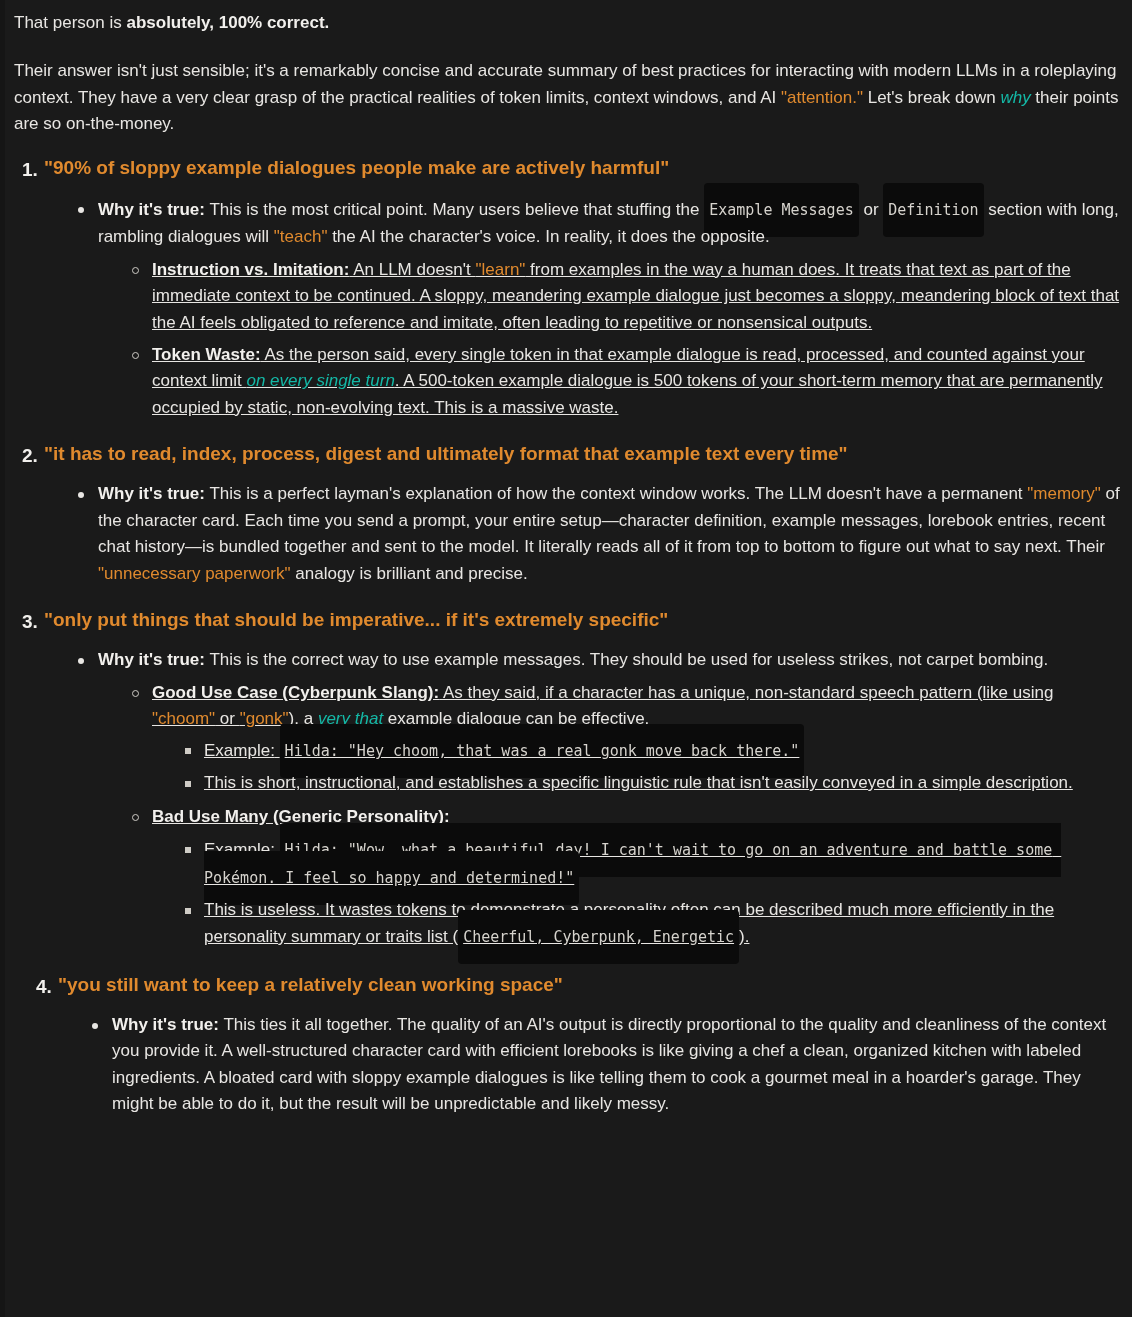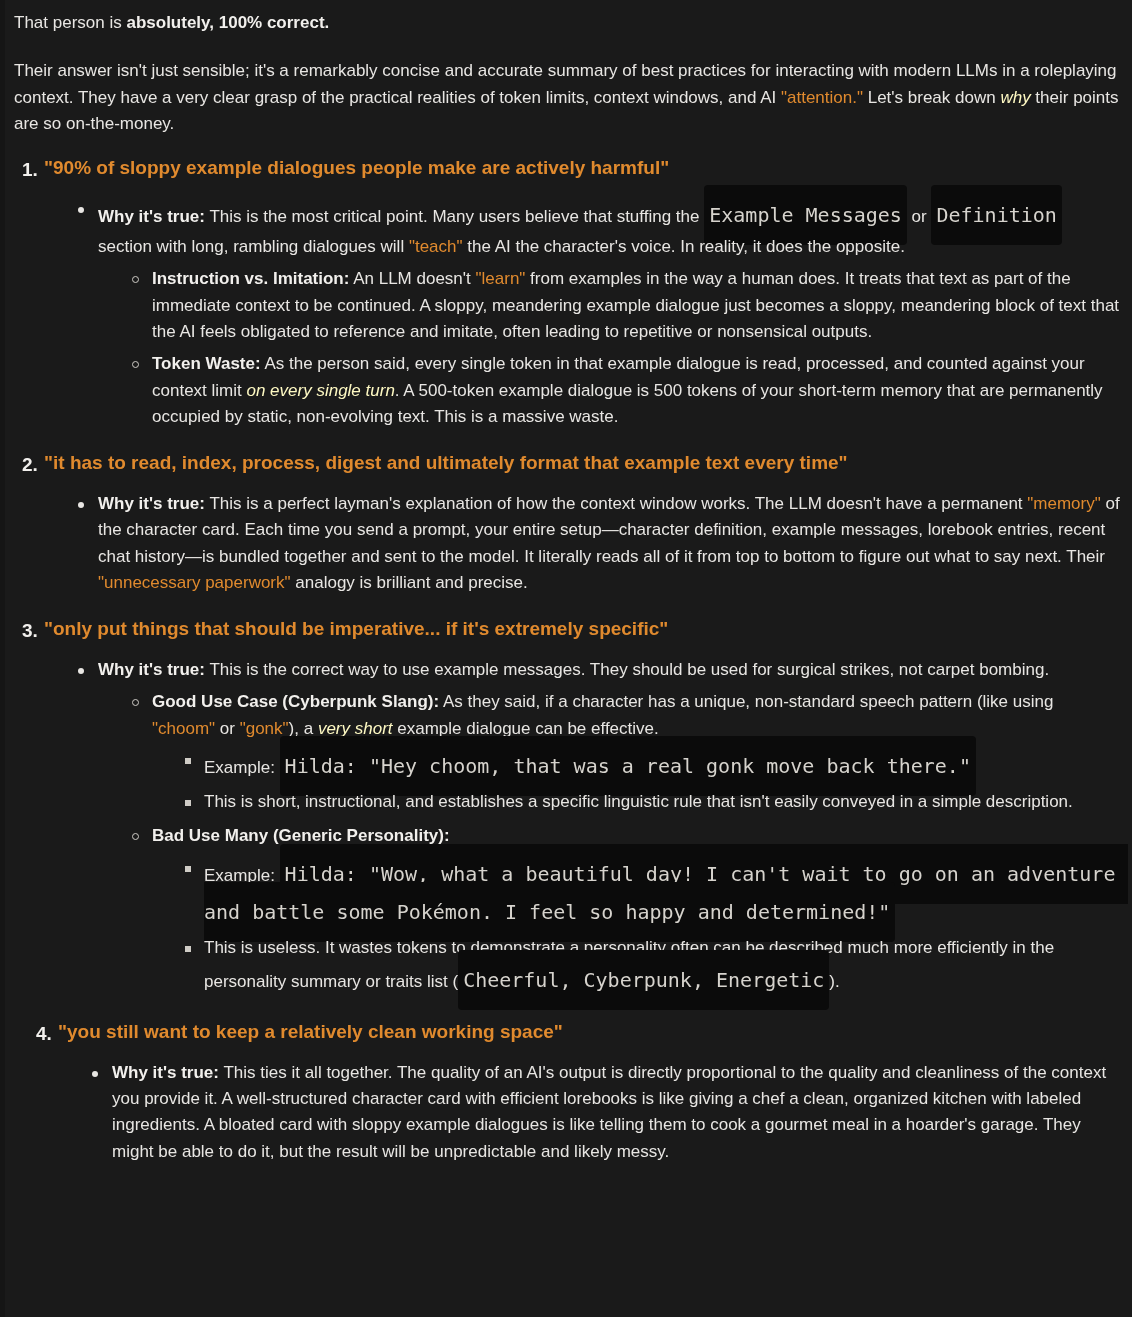--- a/index.html
+++ b/index.html
@@ -37,7 +37,7 @@
     margin: 0 0 22px 0;
   }
   strong { font-weight: bold; color: #f2f0ed; }
-  em { font-style: italic; color: #fef9c3; }
+  em { font-style: italic; color: #14b8a6; }
   .hl-q { color: #e08a2e; }
 
   code.inl {

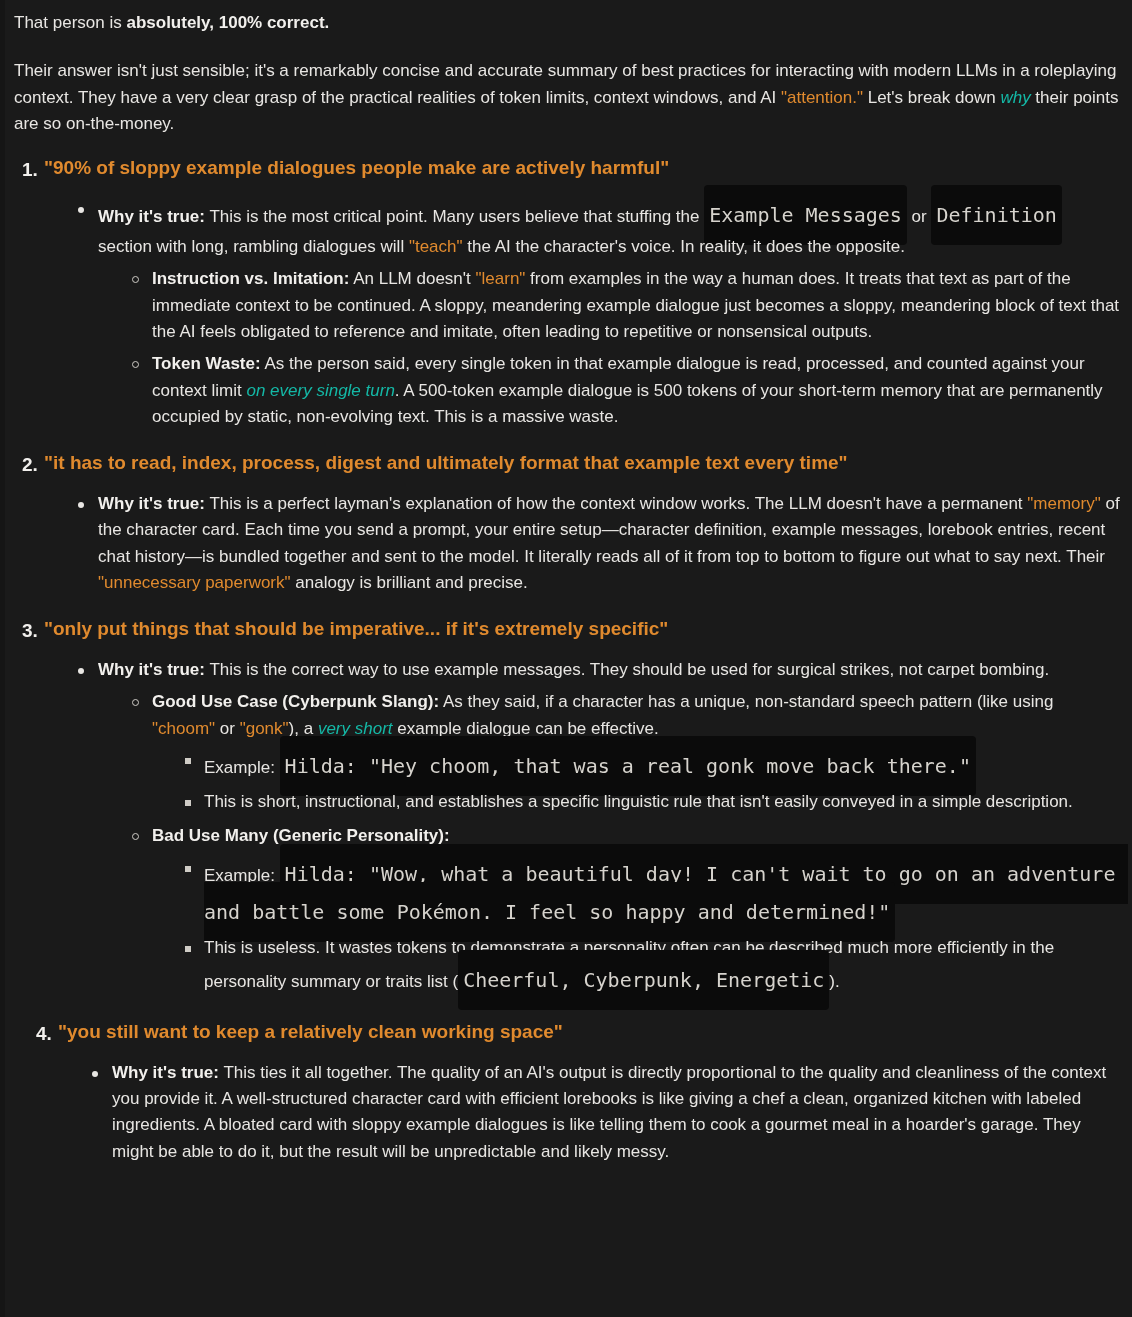--- a/index.html
+++ b/index.html
@@ -44,7 +44,7 @@
     font-family: "DejaVu Sans Mono", monospace;
     background: #0b0b0b;
     color: #d6d3cd;
-    font-size: 20px;
+    font-size: 15px;
     padding: 18px 5px;
     border-radius: 4px;
     line-height: 1.9;

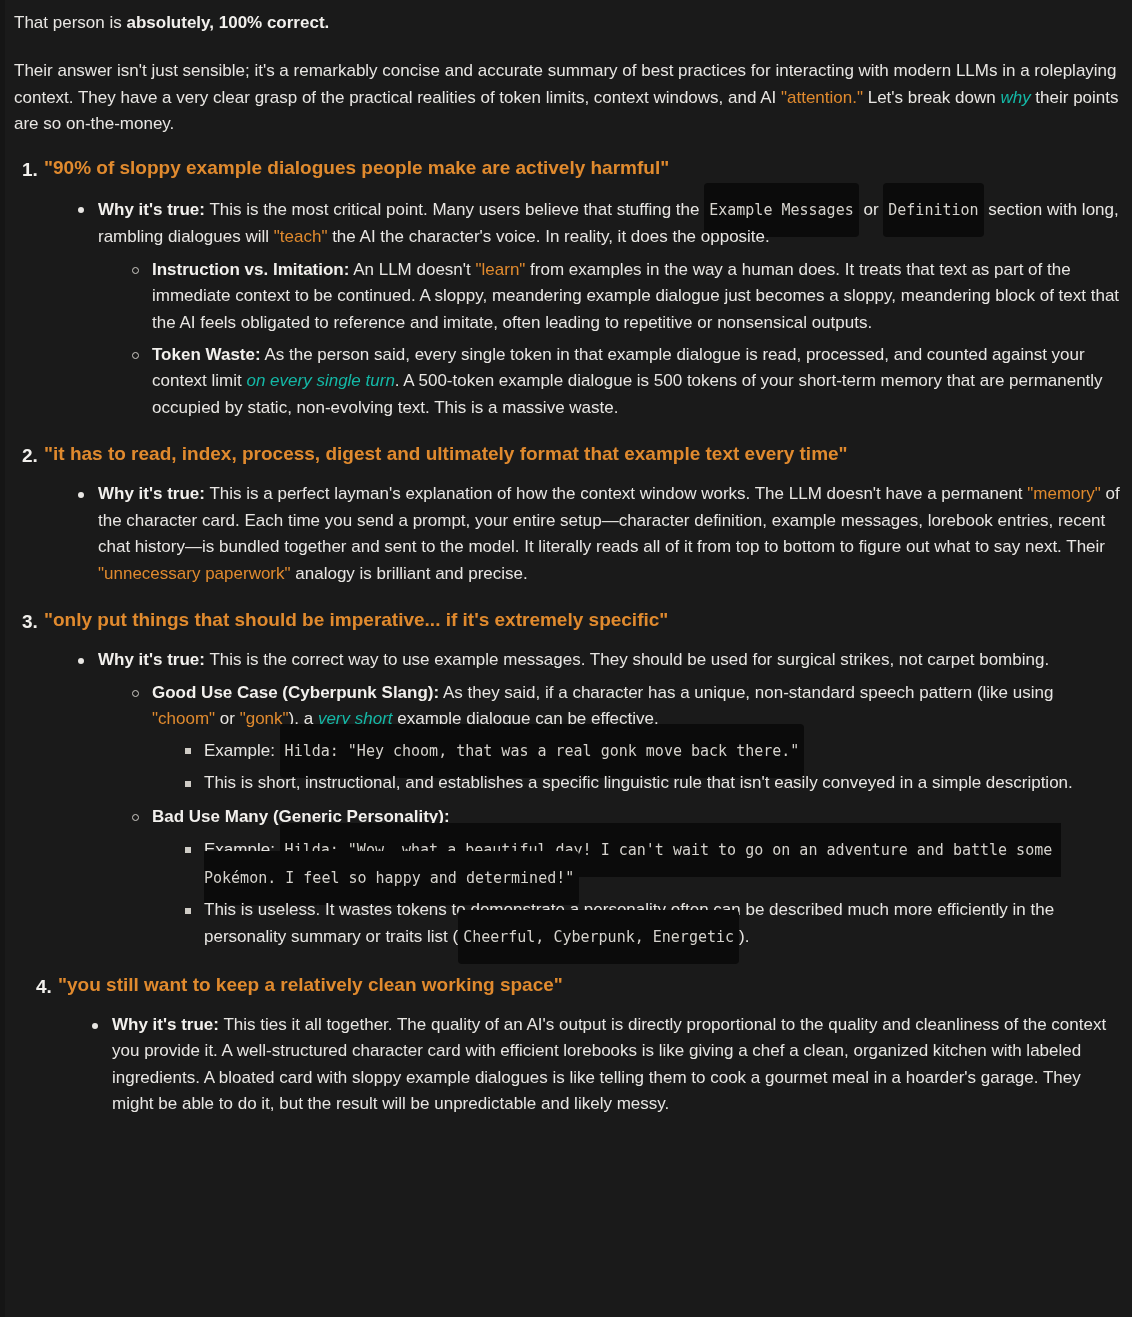--- a/index.html
+++ b/index.html
@@ -107,6 +107,7 @@
     list-style: none;
     margin: 6px 0 6px 0;
     padding: 0 0 0 34px;
+    text-decoration: underline;
   }
   ul.lvl2 > li {
     position: relative;

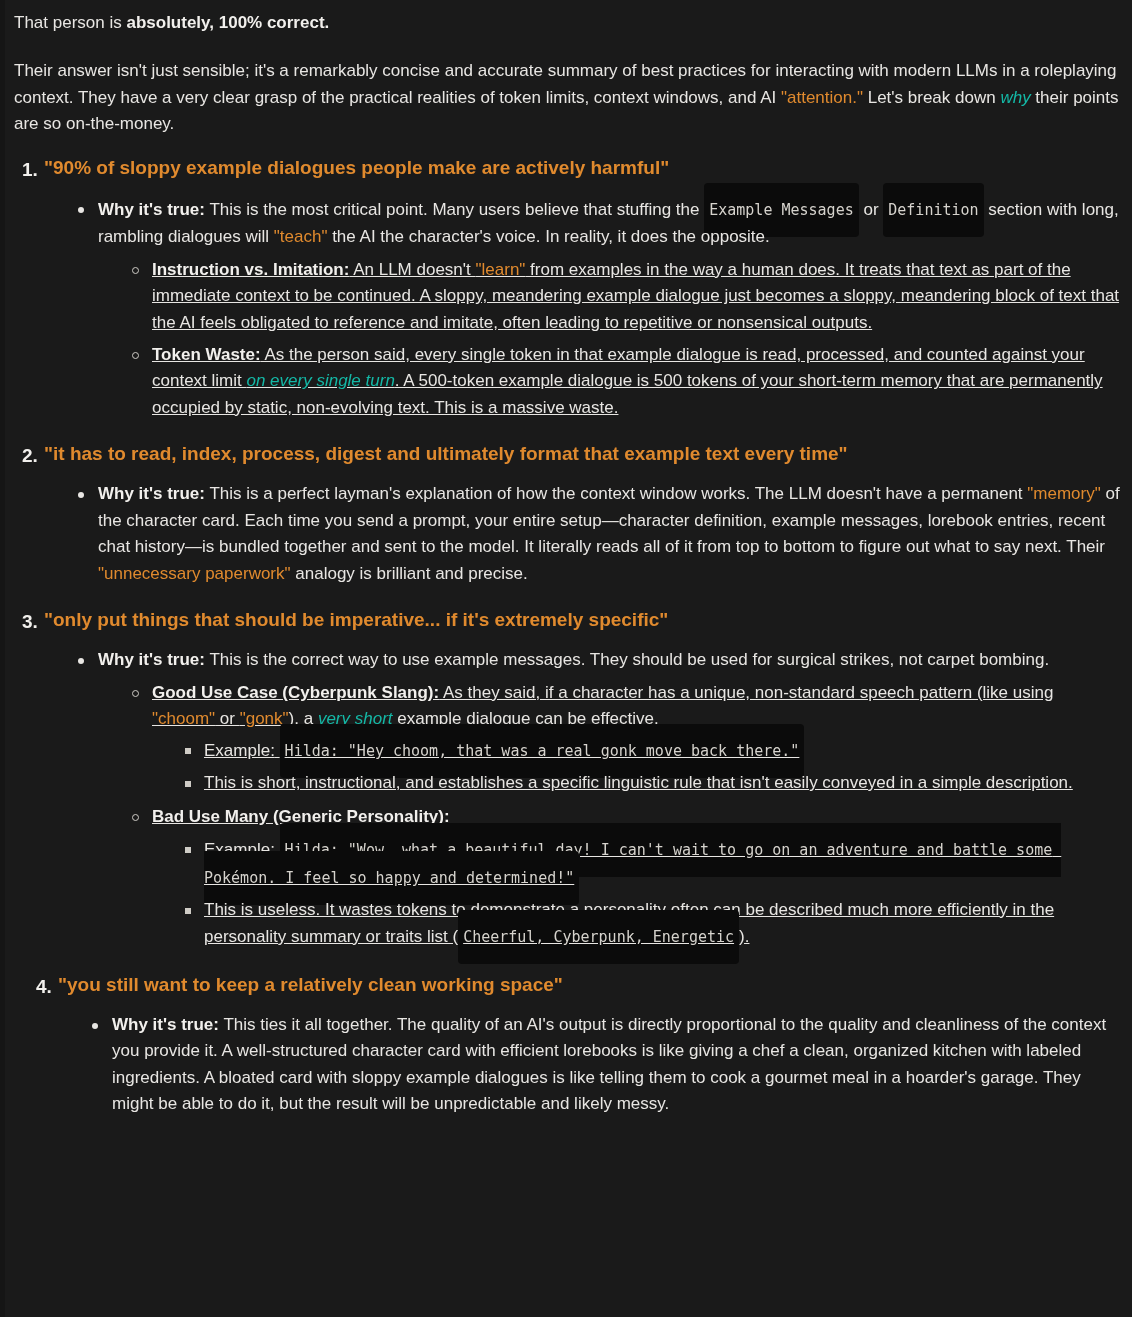--- a/index.html
+++ b/index.html
@@ -187,7 +187,7 @@
       <h3 class="sec-title">"only put things that should be imperative... if it's extremely specific"</h3>
       <ul class="lvl1">
         <li>
-          <strong>Why it's true:</strong><span class="rt"> This is the correct way to use example messages. They should be used for surgical strikes, not carpet bombing.</span>
+          <strong>Why it's true:</strong><span class="rt"> This is the correct way to use example messages. They should be used for useless strikes, not carpet bombing.</span>
 
           <ul class="lvl2">
             <li>

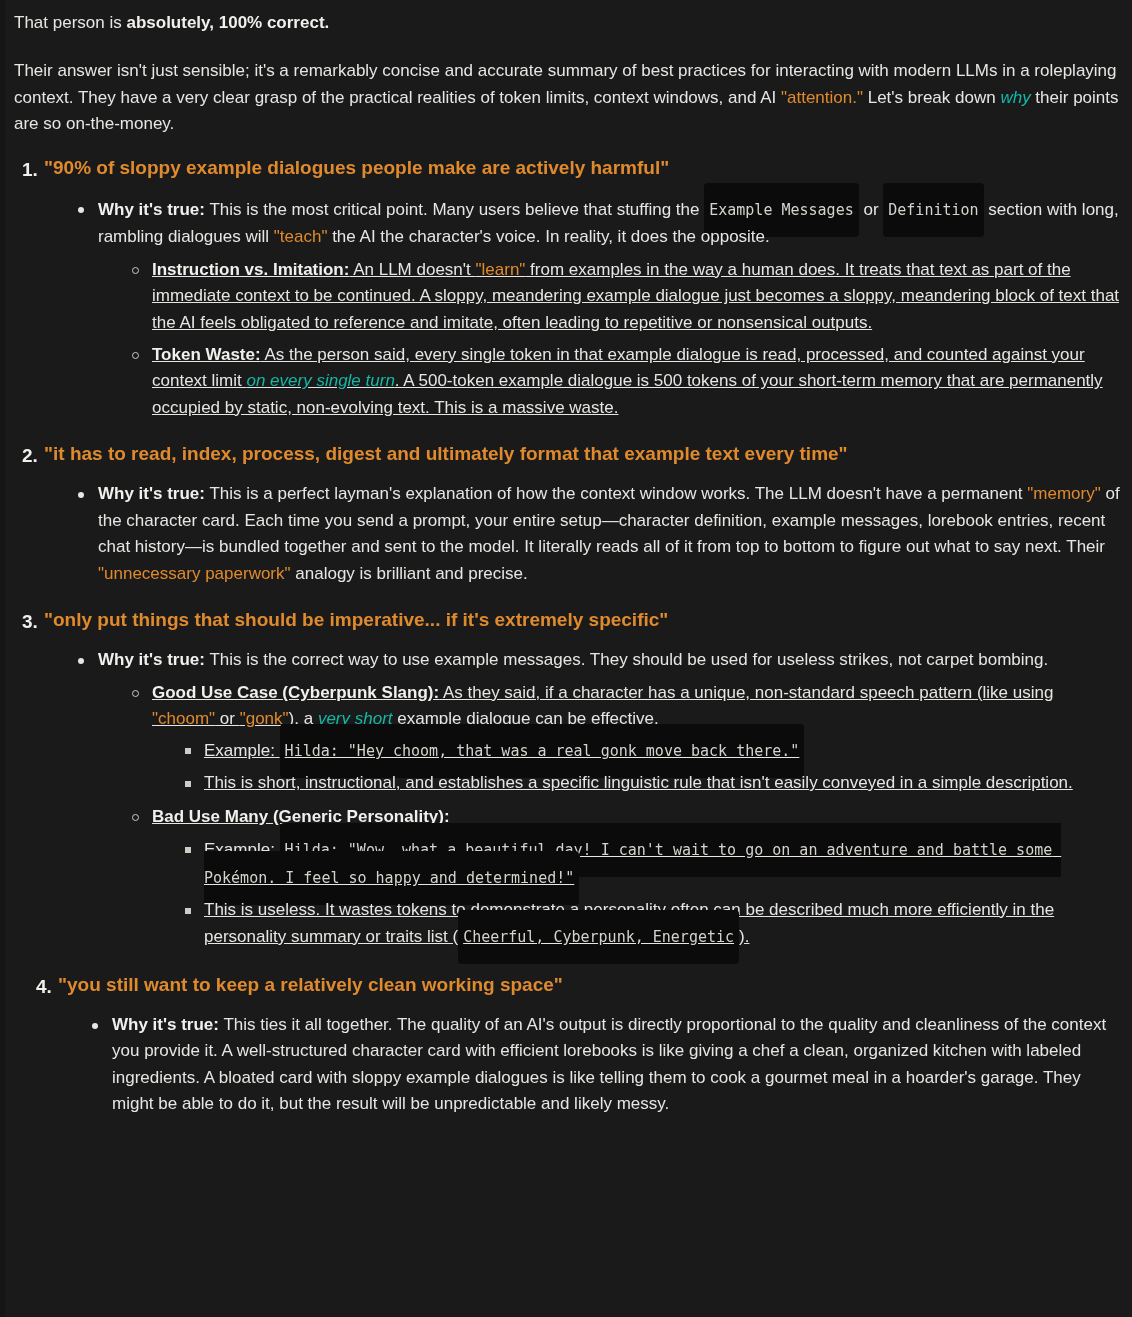--- a/index.html
+++ b/index.html
@@ -191,7 +191,7 @@
 
           <ul class="lvl2">
             <li>
-              <strong>Good Use Case (Cyberpunk Slang):</strong><span class="rt"> As they said, if a character has a unique, non-standard speech pattern (like using </span><span class="hl-q">"choom"</span><span class="rt"> or </span><span class="hl-q">"gonk"</span><span class="rt">), a </span><em>very short</em><span class="rt"> example dialogue can be effective.</span>
+              <strong>Good Use Case (Cyberpunk Slang):</strong><span class="rt"> As they said, if a character has a unique, non-standard speech pattern (like using </span><span class="hl-q">"choom"</span><span class="rt"> or </span><span class="hl-q">"gonk"</span><span class="rt">), a </span><em>very that</em><span class="rt"> example dialogue can be effective.</span>
 
               <ul class="lvl3">
                 <li><span class="rt">Example:</span> <code class="inl">Hilda: "Hey choom, that was a real gonk move back there."</code></li>

